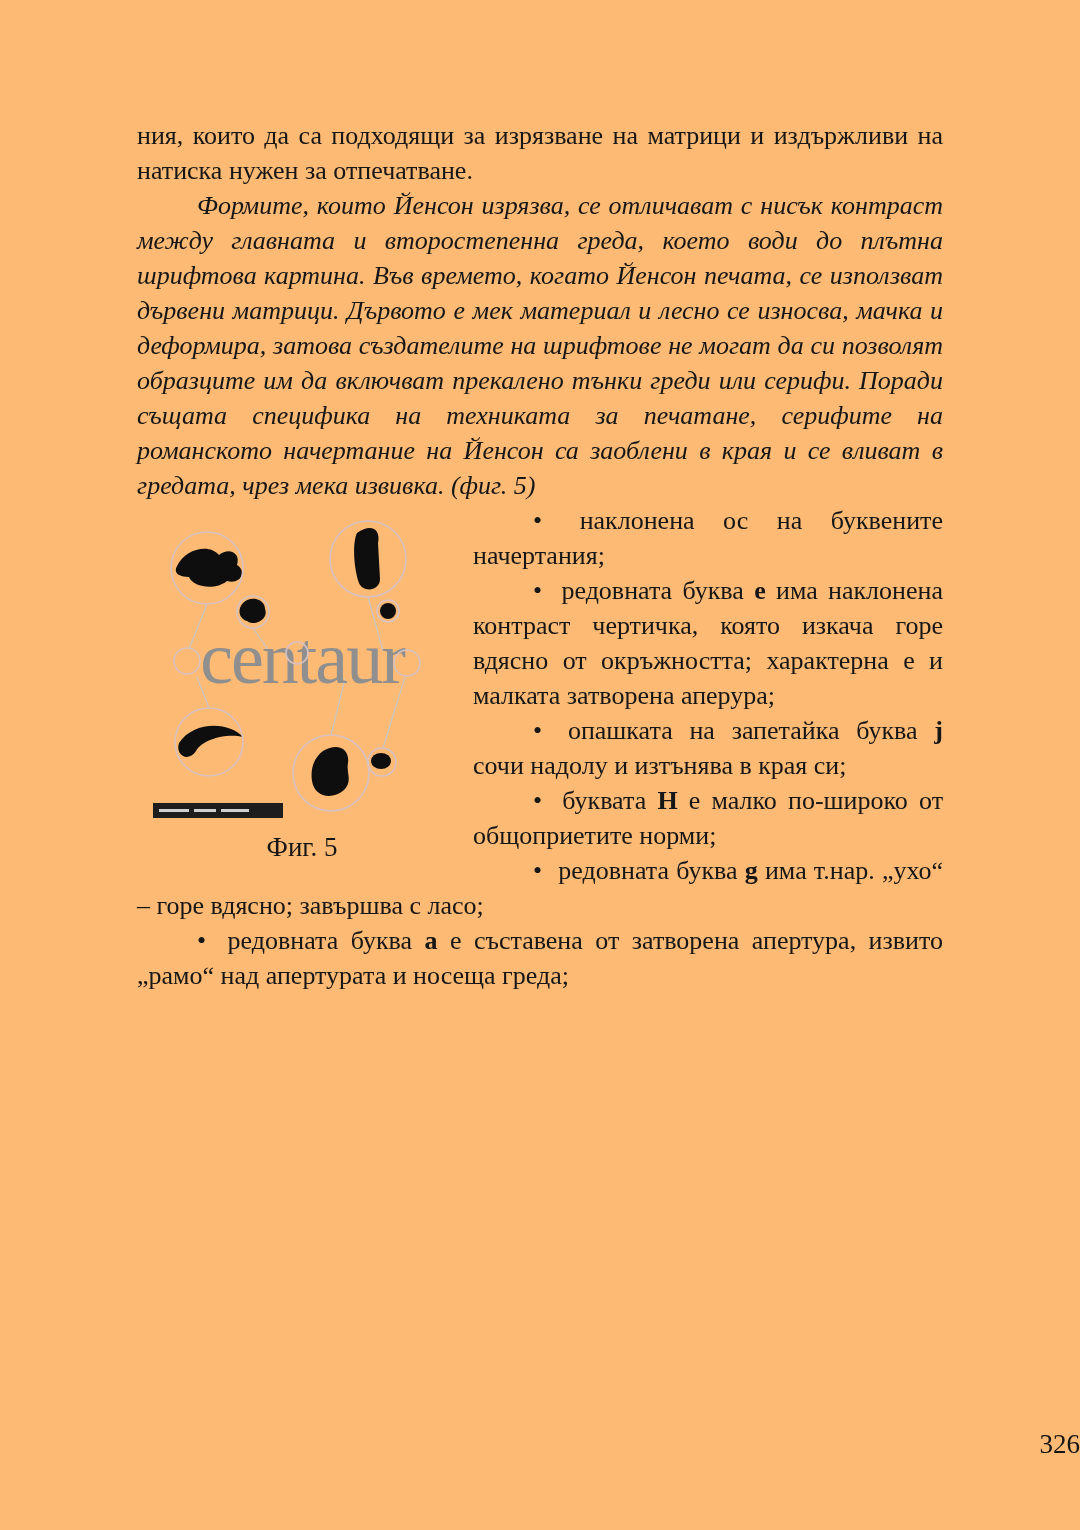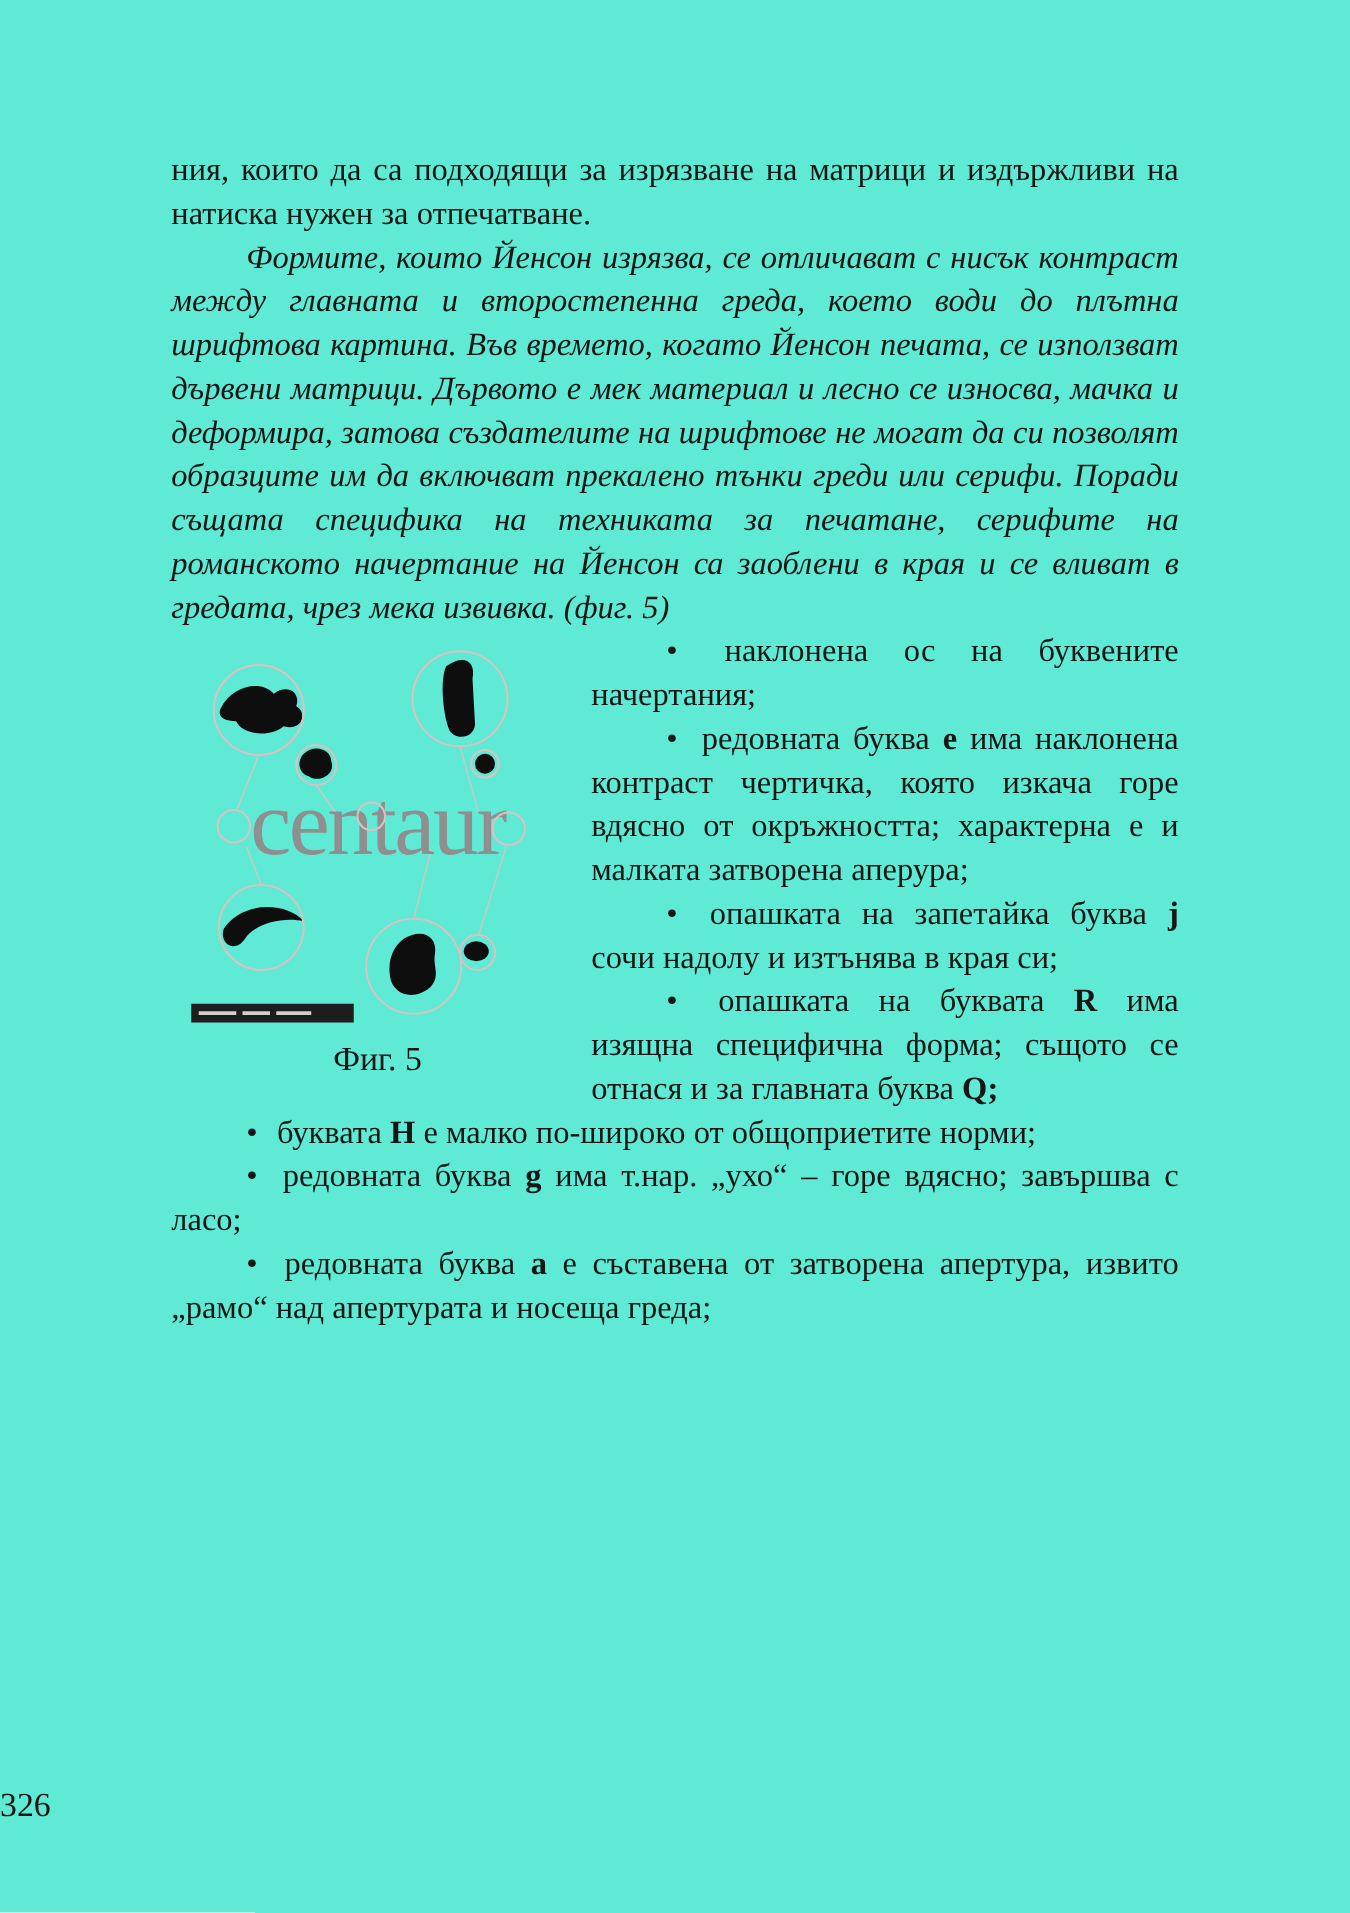--- a/index.html
+++ b/index.html
@@ -12,7 +12,7 @@
     width: 1080px;
     height: 1530px;
     margin: 0 auto;
-    background: #5eead4;
+    background: #fdba74;
     box-sizing: border-box;
     padding: 118px 137px 0 137px;
     font-family: "Liberation Serif", "DejaVu Serif", serif;

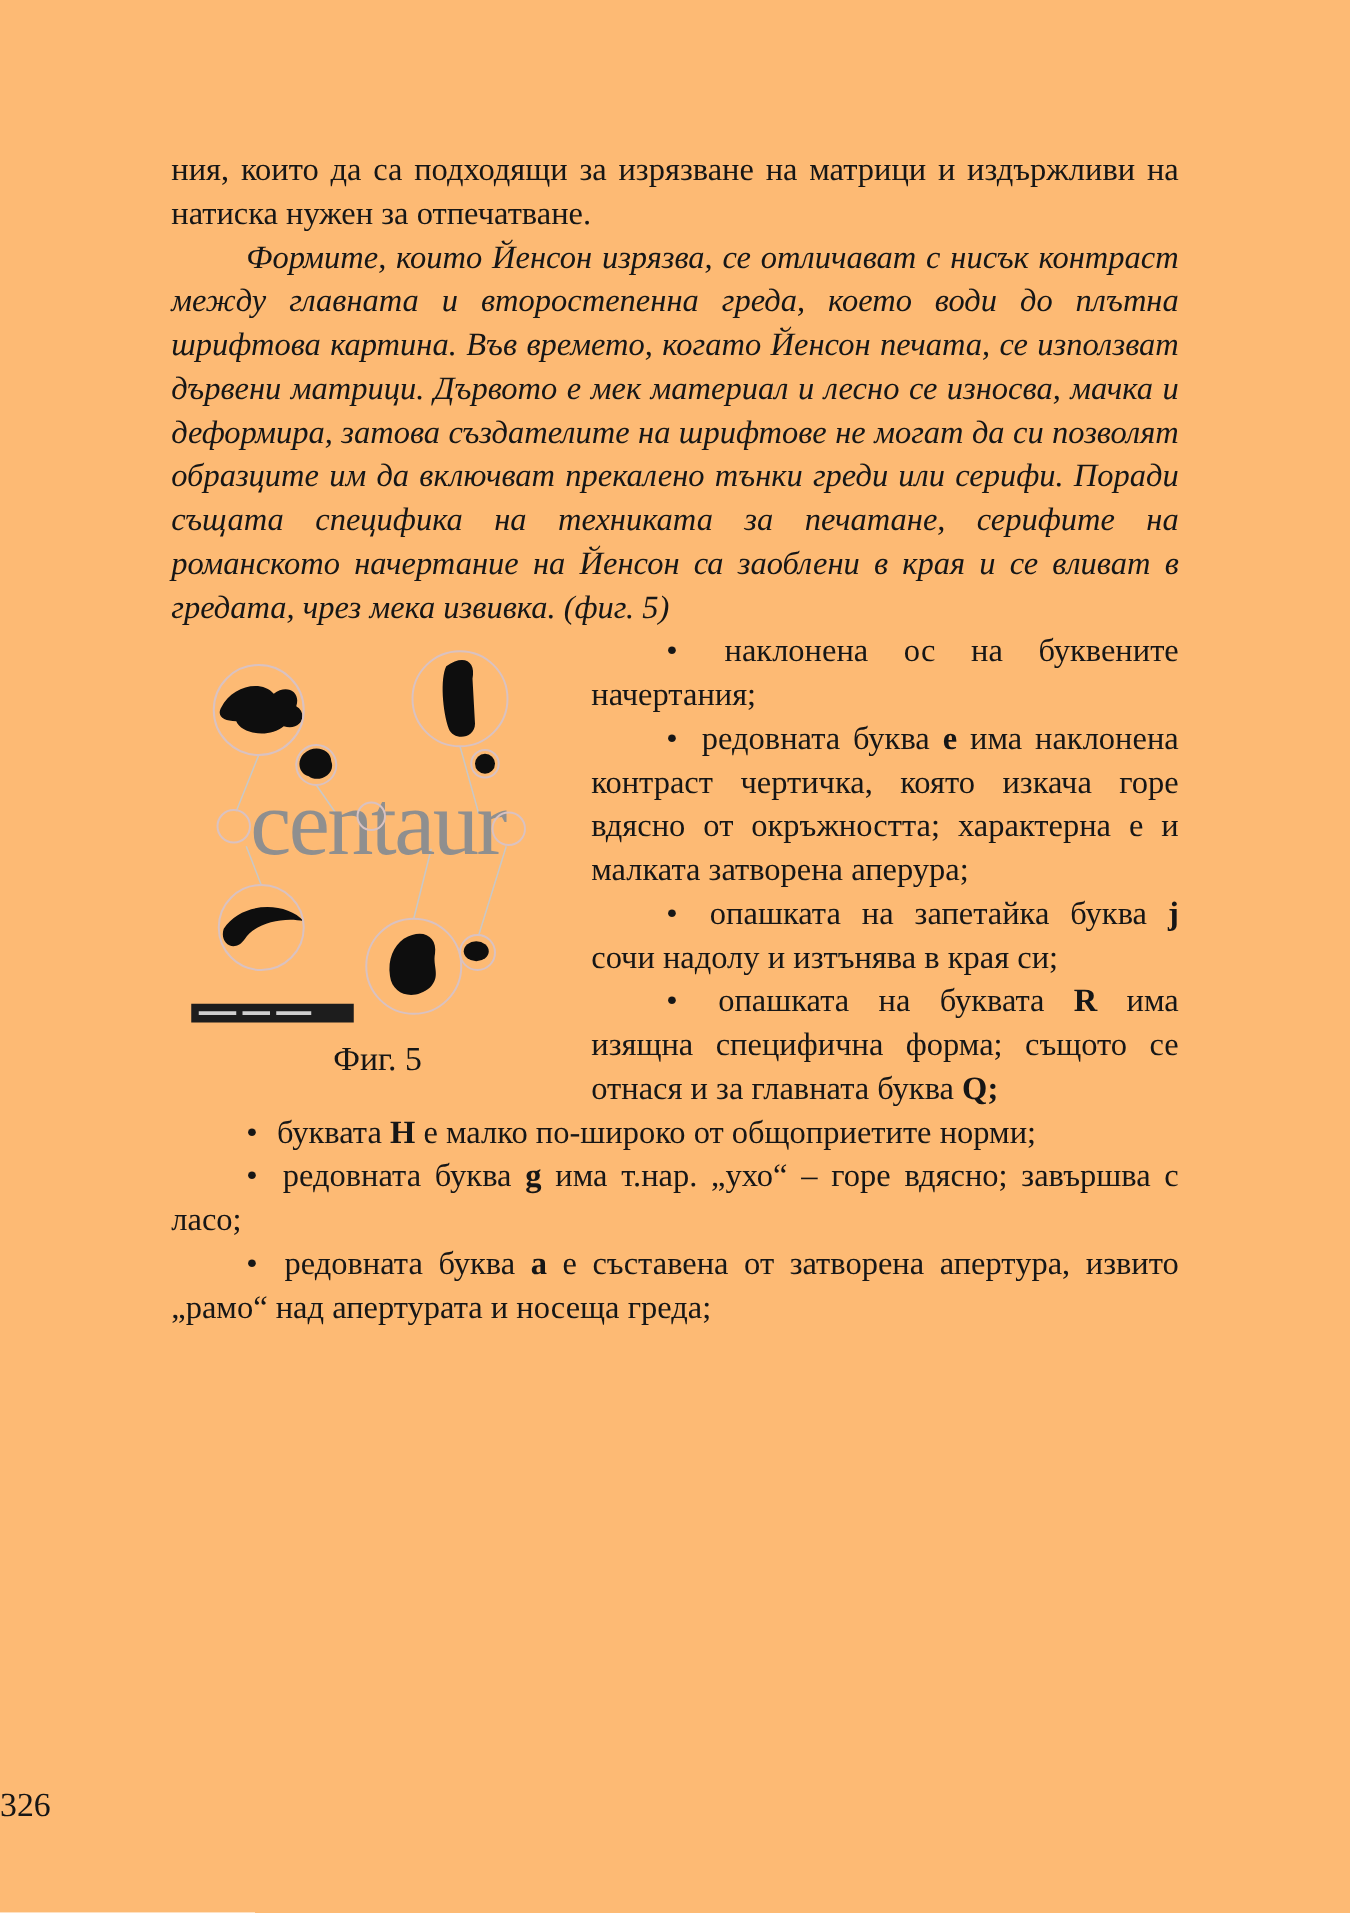--- a/index.html
+++ b/index.html
@@ -118,7 +118,6 @@
   <p class="bullet"><span class="dot">•</span> <span><span>опашката на запетайка буква </span><b>j</b><span> сочи надолу и изтънява в края си;</span></span></p>
 
 
-  <p class="bullet"><span class="dot">•</span> <span><span>опашката на буквата </span><b>R</b><span> има изящна специфична форма; същото се отнася и за главната буква </span><b>Q;</b></span></p>
 
   <p class="bullet"><span class="dot">•</span> <span><span>буквата </span><b>H</b><span> е малко по-широко от общоприетите норми;</span></span></p>
 

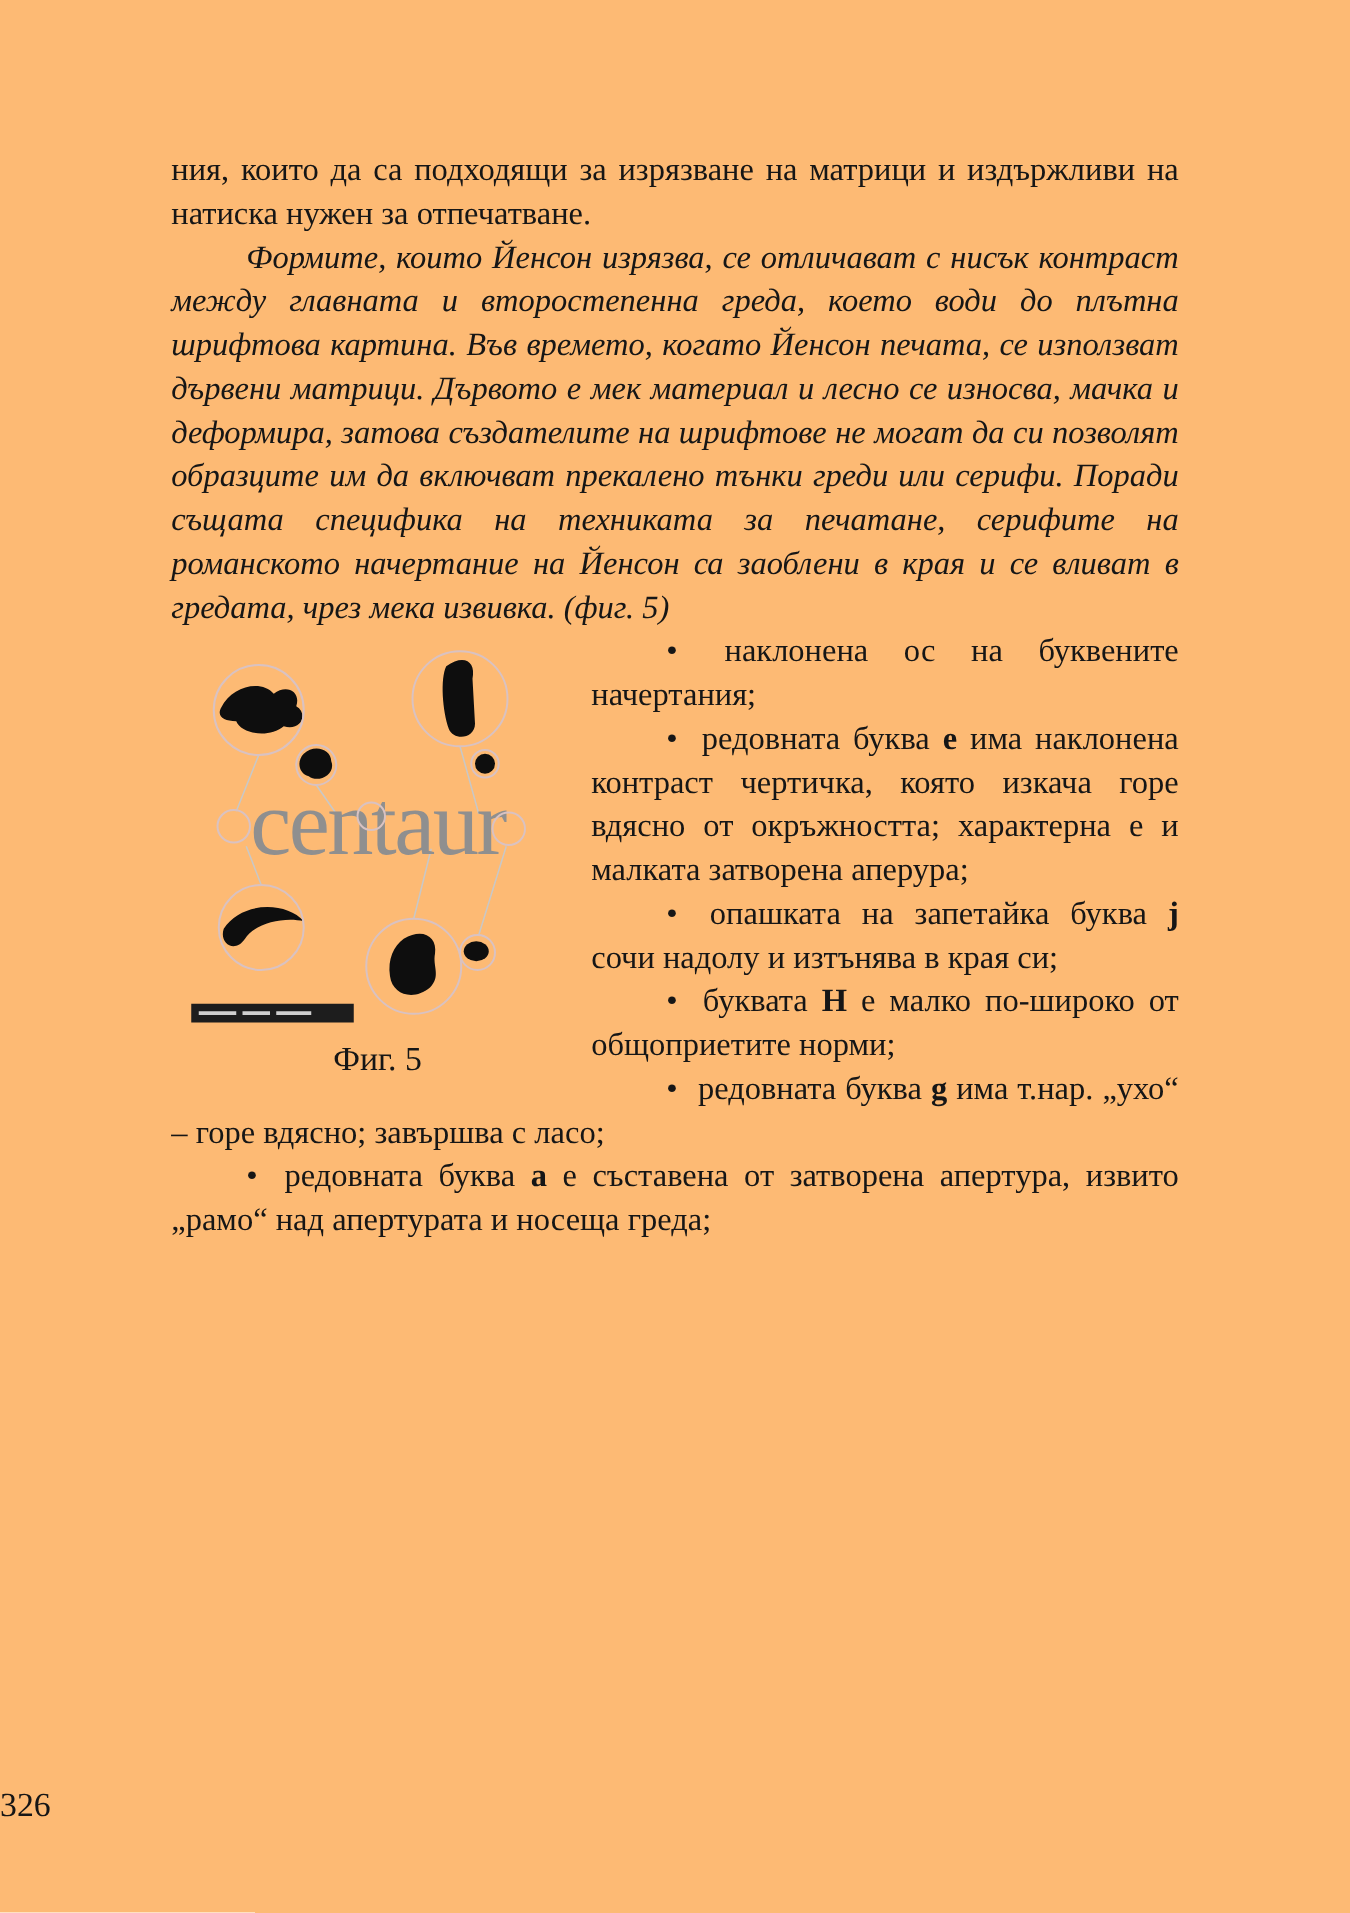--- a/index.html
+++ b/index.html
@@ -48,7 +48,7 @@
     bottom: 68px;
     left: 0;
     right: 0;
-    text-align: left;
+    text-align: right;
     text-indent: 0;
     font-size: 27px;
   }

